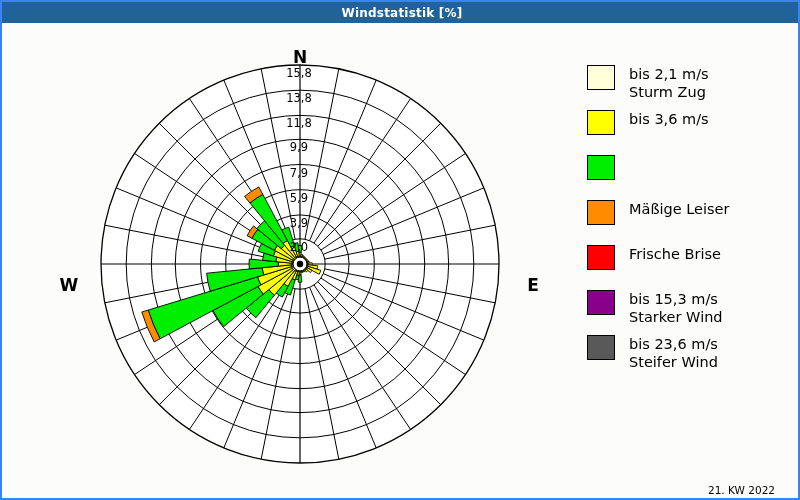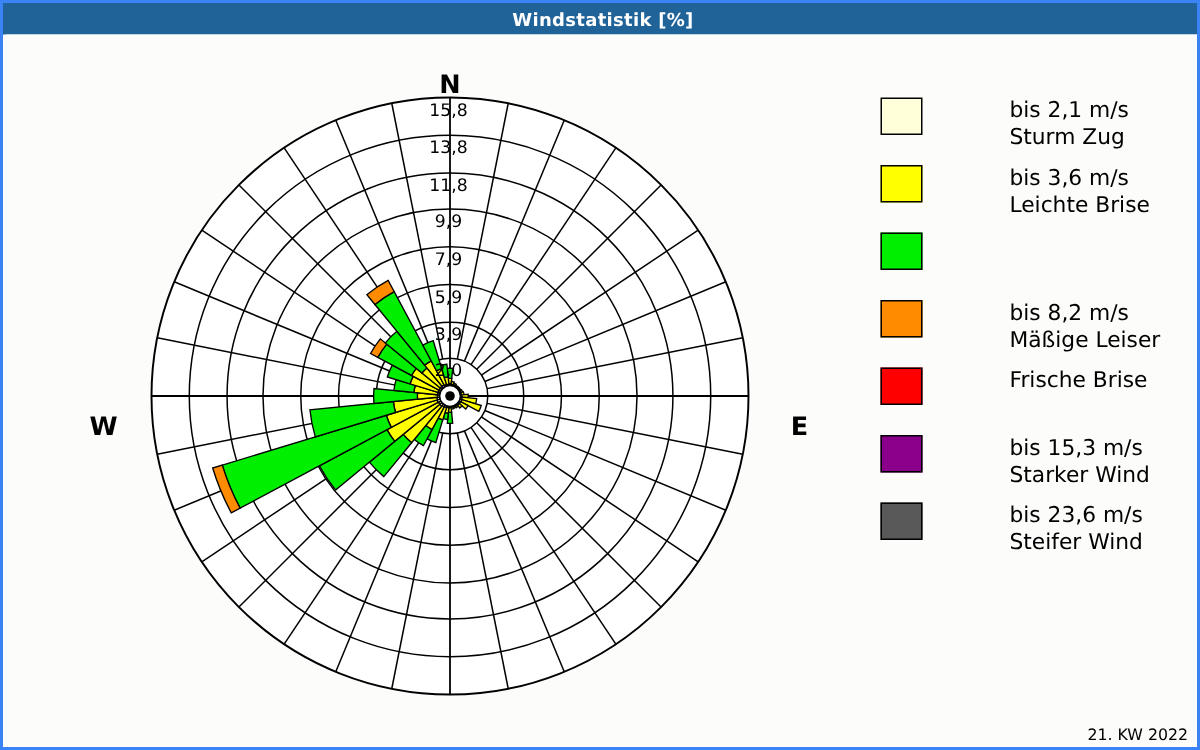--- a/index.html
+++ b/index.html
@@ -70,7 +70,6 @@
     align-items: flex-start;
     margin-bottom: 8px;
     height: 37px;
-    gap: 44px;
   }
   .legend-swatch {
     width: 28px;

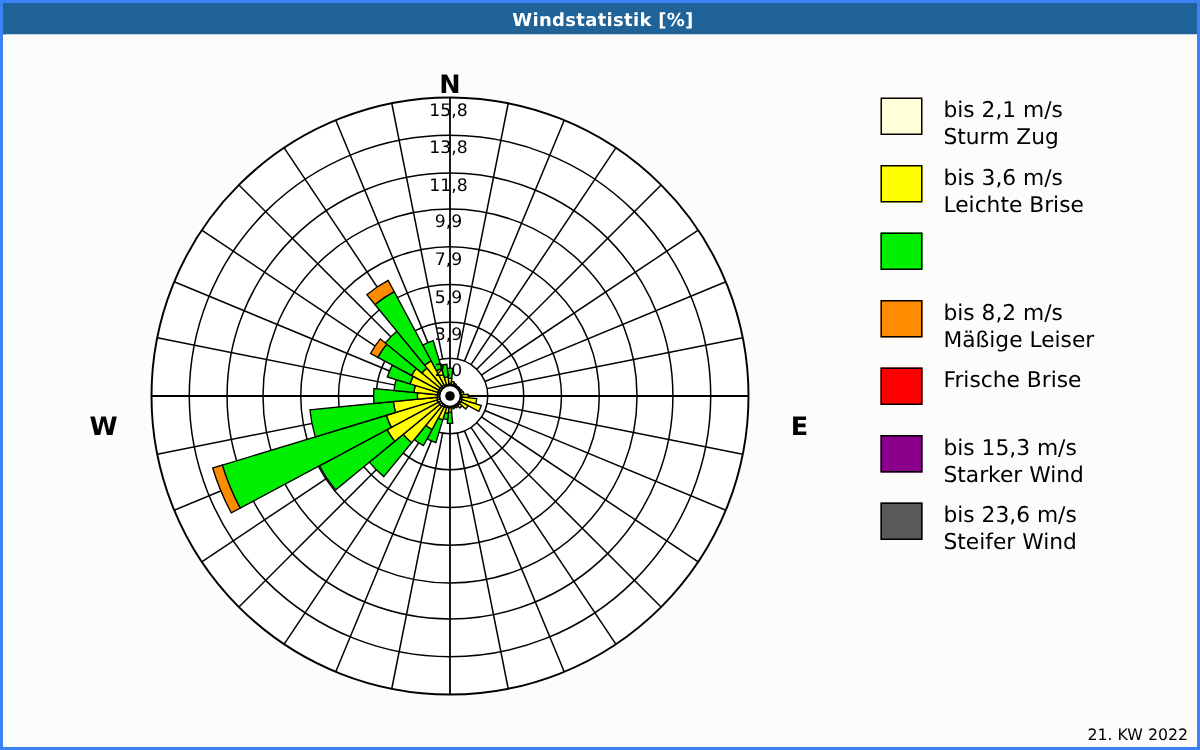--- a/index.html
+++ b/index.html
@@ -277,7 +277,6 @@
           <div class="legend-swatch" style="background: rgb(255, 255, 0);"></div>
           <div class="legend-text">
             <span class="legend-speed">bis 3,6 m/s</span>
-            <span class="legend-name">Leichte Brise</span>
           </div>
         </div>
         <div class="legend-row">

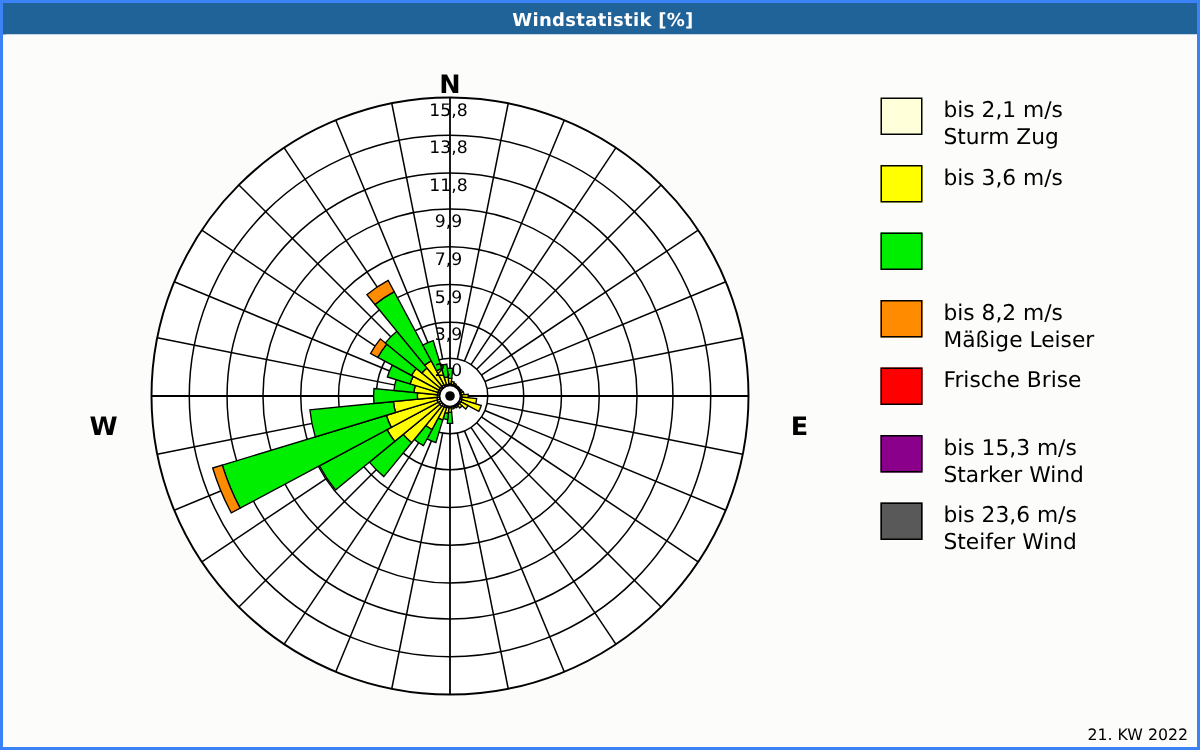--- a/index.html
+++ b/index.html
@@ -285,7 +285,6 @@
         <div class="legend-row">
           <div class="legend-swatch" style="background: rgb(255, 140, 0);"></div>
           <div class="legend-text">
-            <span class="legend-speed">bis 8,2 m/s</span>
             <span class="legend-name">Mäßige Leiser</span>
           </div>
         </div>

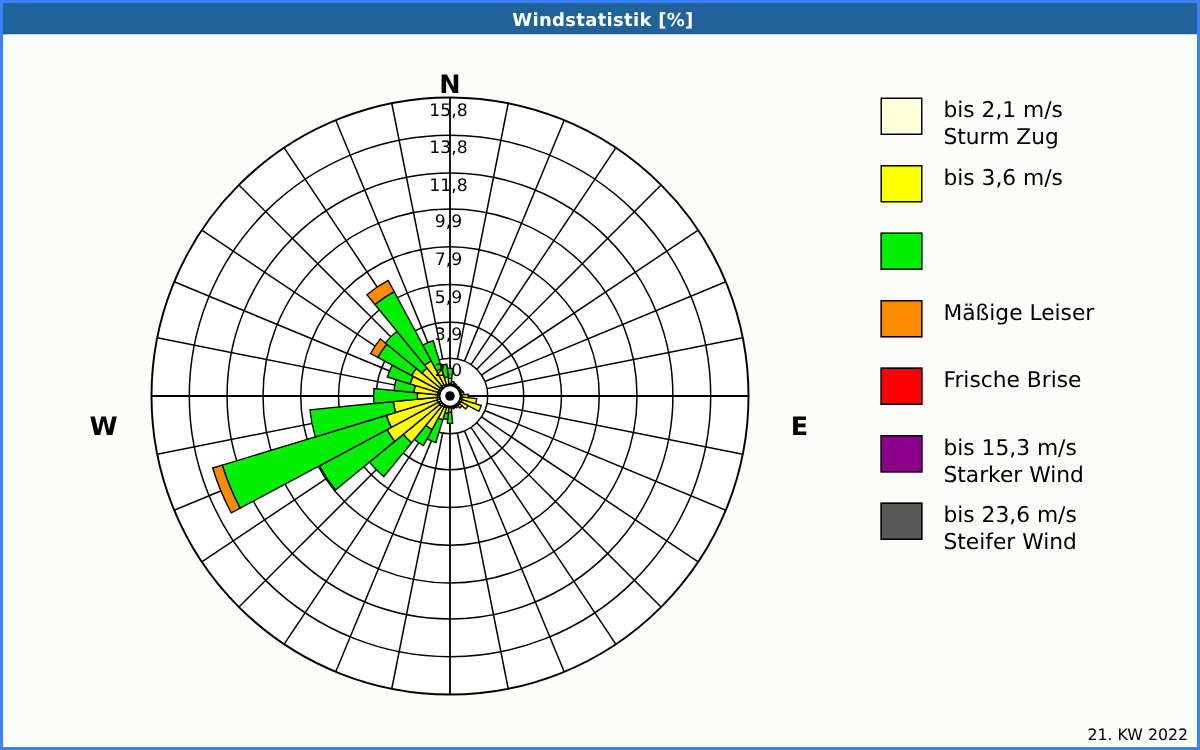--- a/index.html
+++ b/index.html
@@ -93,7 +93,7 @@
   }
   #datestamp {
     position: absolute;
-    right: 8px;
+    right: 25px;
     bottom: 4px;
     font-size: 10.5px;
     color: #000000;

